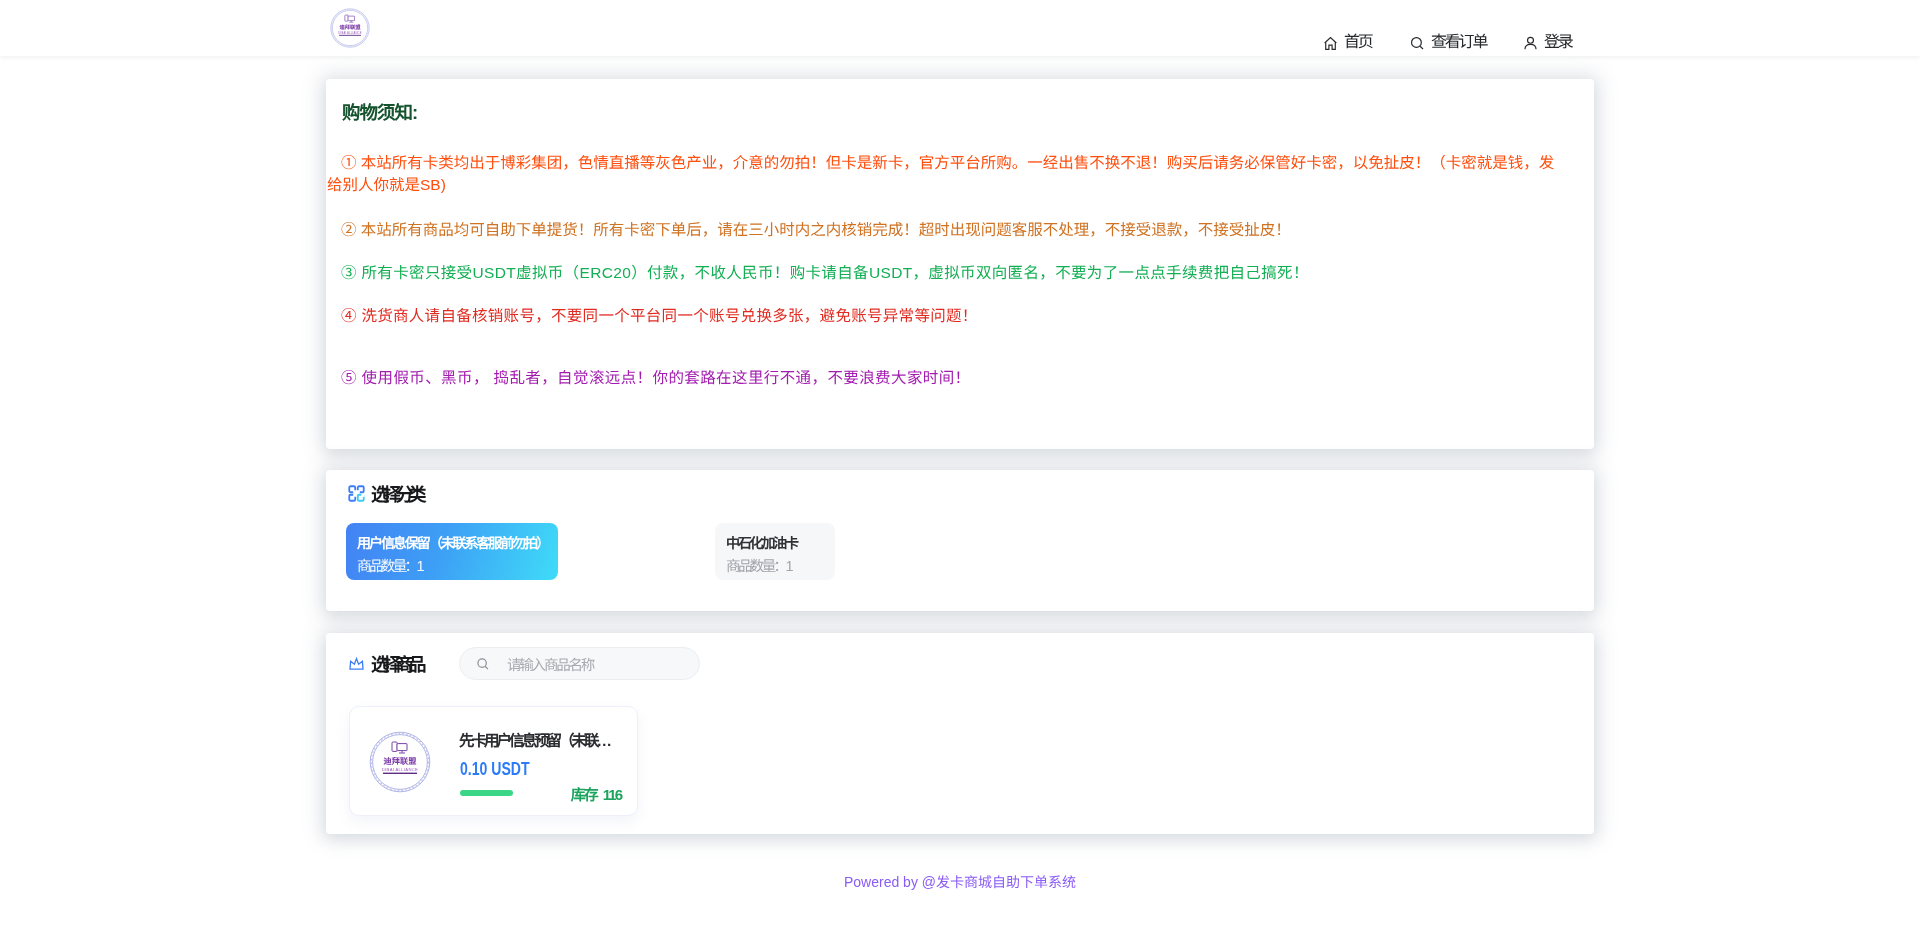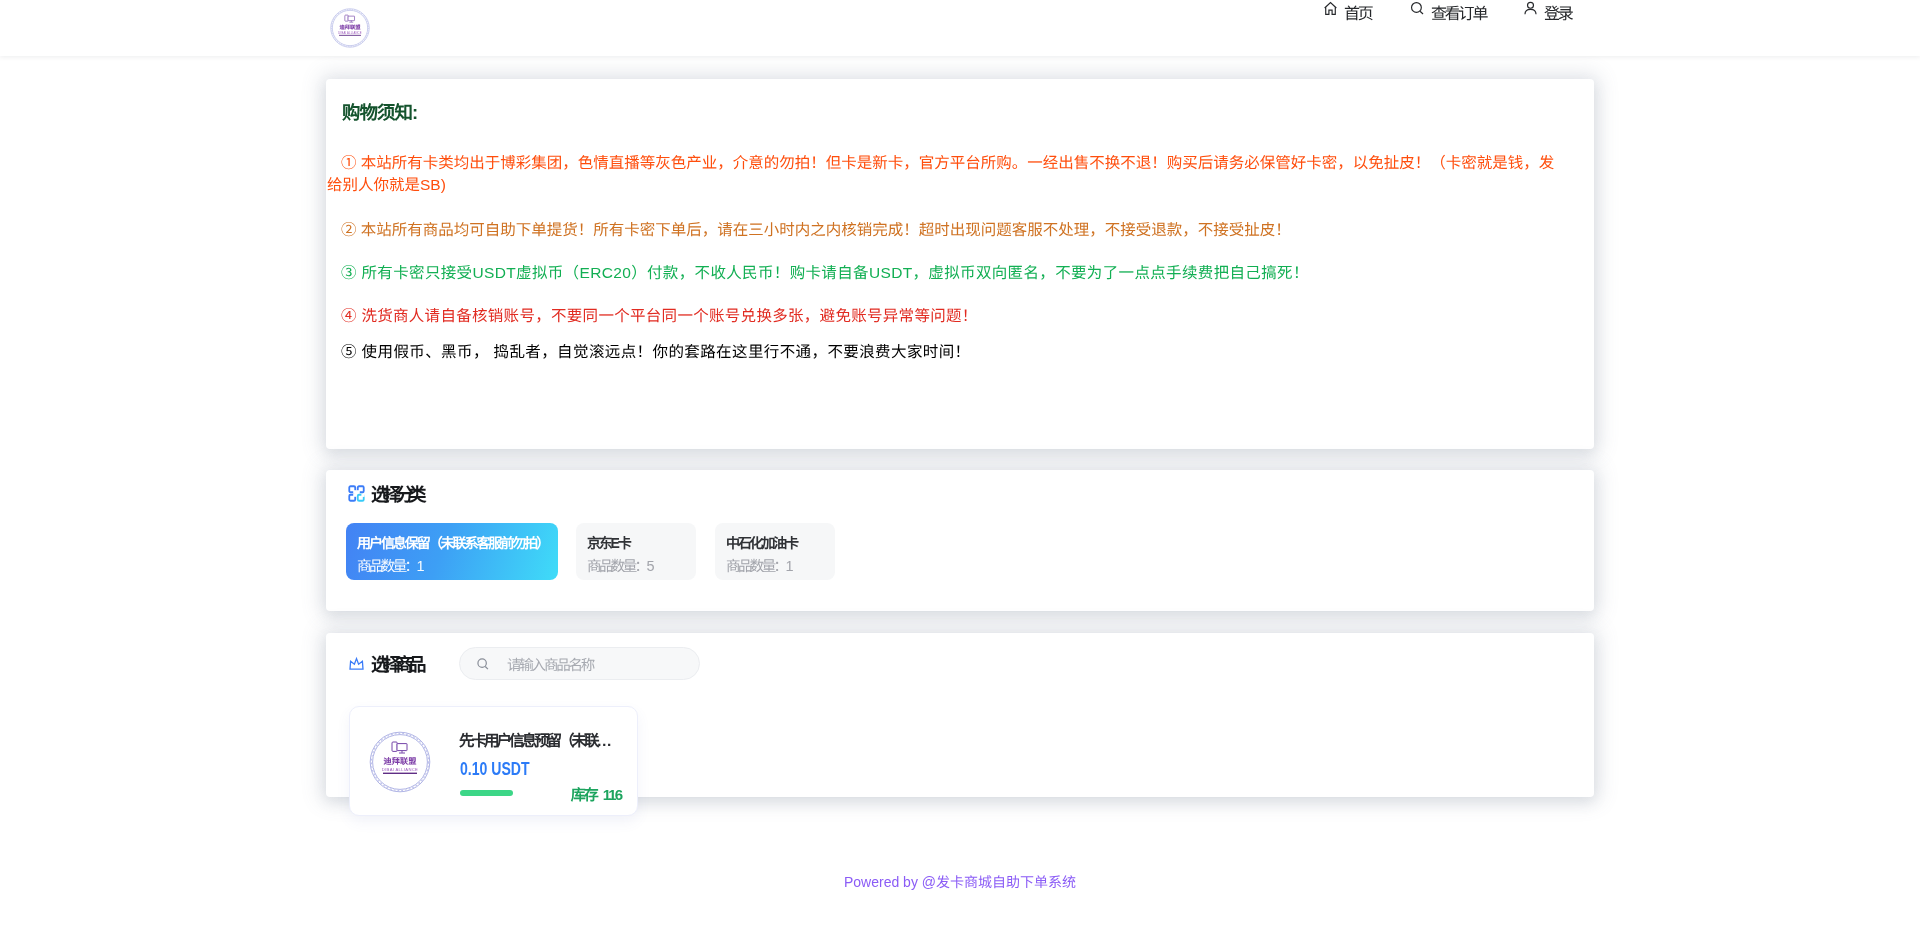--- a/index.html
+++ b/index.html
@@ -14,7 +14,7 @@
   
   .header { position:absolute; left:0; top:0; width:1920px; height:56px; background:#fff;
     box-shadow:0 1px 5px rgba(0,21,41,.08); z-index:5; }
-  .nav-item { position:absolute; top:0; height:52px; display:flex; align-items:flex-start; gap:5px;
+  .nav-item { position:absolute; top:0; height:52px; display:flex; align-items:flex-end; gap:5px;
     font-size:16px; color:#26282b; letter-spacing:-2.2px; }
   .nav-item svg { flex:none; }
   

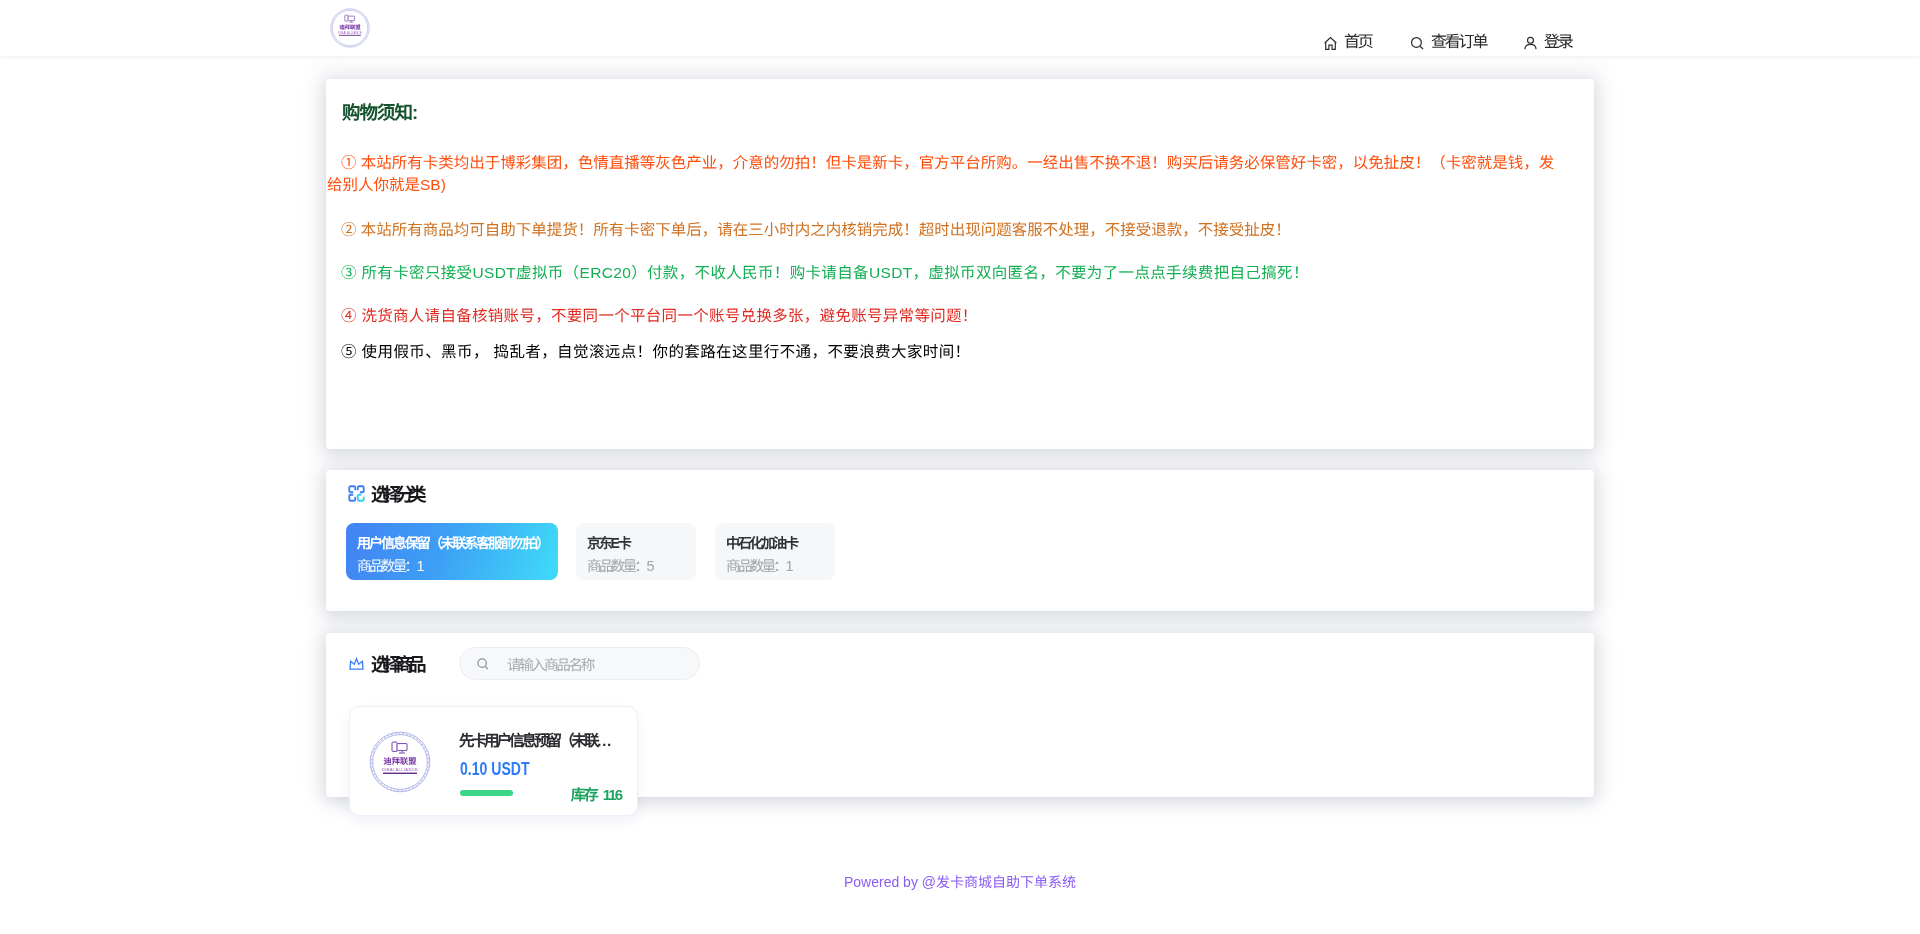--- a/index.html
+++ b/index.html
@@ -106,7 +106,7 @@
   <p style="top:140px;color:#cf7222">②  本站所有商品均可自助下单提货！所有卡密下单后，请在三小时内之内核销完成！超时出现问题客服不处理，不接受退款，不接受扯皮！</p>
   <p style="top:183px;color:#12af53;letter-spacing:0.35px">③  所有卡密只接受USDT虚拟币（ERC20）付款，不收人民币！购卡请自备USDT，虚拟币双向匿名，不要为了一点点手续费把自己搞死！</p>
   <p style="top:226px;color:#e12b21;letter-spacing:0.3px">④  洗货商人请自备核销账号，不要同一个平台同一个账号兑换多张，避免账号异常等问题！</p>
-  <p style="top:262px;color:#000000;letter-spacing:0.4px">⑤  使用假币、黑币， 捣乱者，自觉滚远点！你的套路在这里行不通，不要浪费大家时间！</p>
+  <p style="top:288px;color:#a21caf;letter-spacing:0.4px">⑤  使用假币、黑币， 捣乱者，自觉滚远点！你的套路在这里行不通，不要浪费大家时间！</p>
 </div>
 
 <div class="card" id="cats">

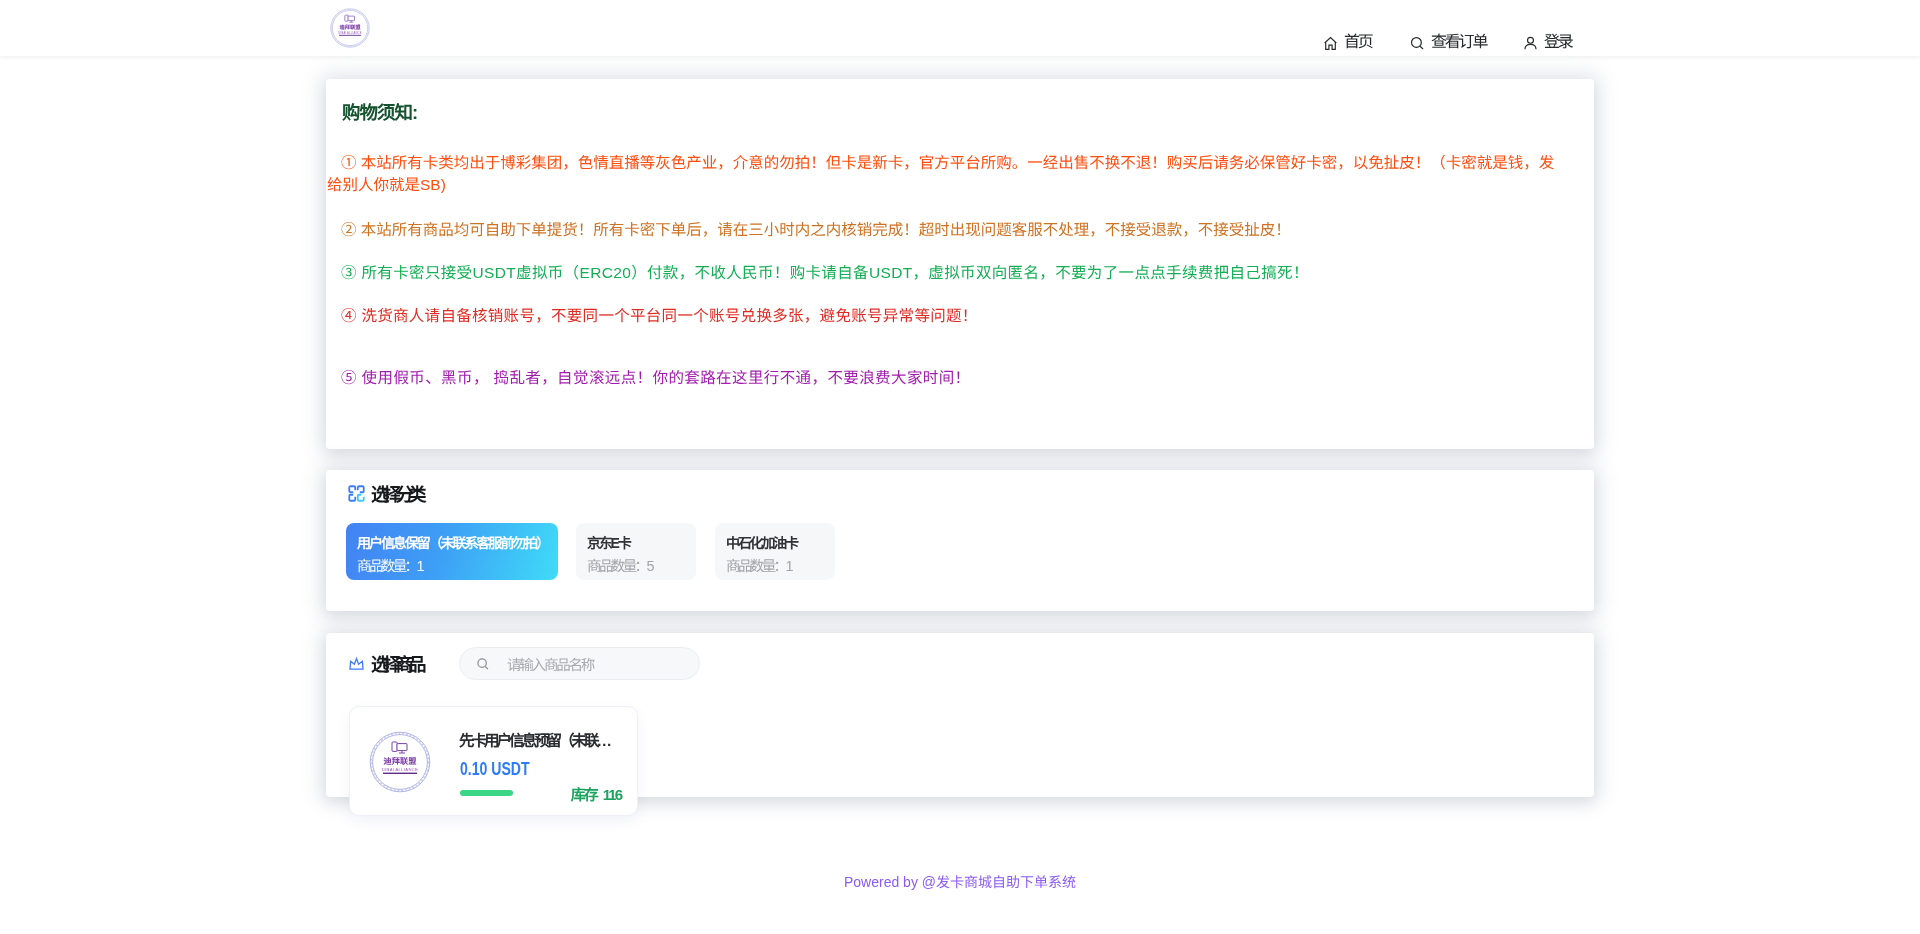--- a/index.html
+++ b/index.html
@@ -127,10 +127,6 @@
     <div class="t" style="letter-spacing:-2.05px">用户信息保留（未联系客服前勿拍）</div>
     <div class="c">商品数量：1</div>
   </div>
-  <div class="chip off" style="left:250px;width:120px">
-    <div class="t">京东E卡</div>
-    <div class="c">商品数量：5</div>
-  </div>
   <div class="chip off" style="left:389px;width:120px">
     <div class="t">中石化加油卡</div>
     <div class="c">商品数量：1</div>

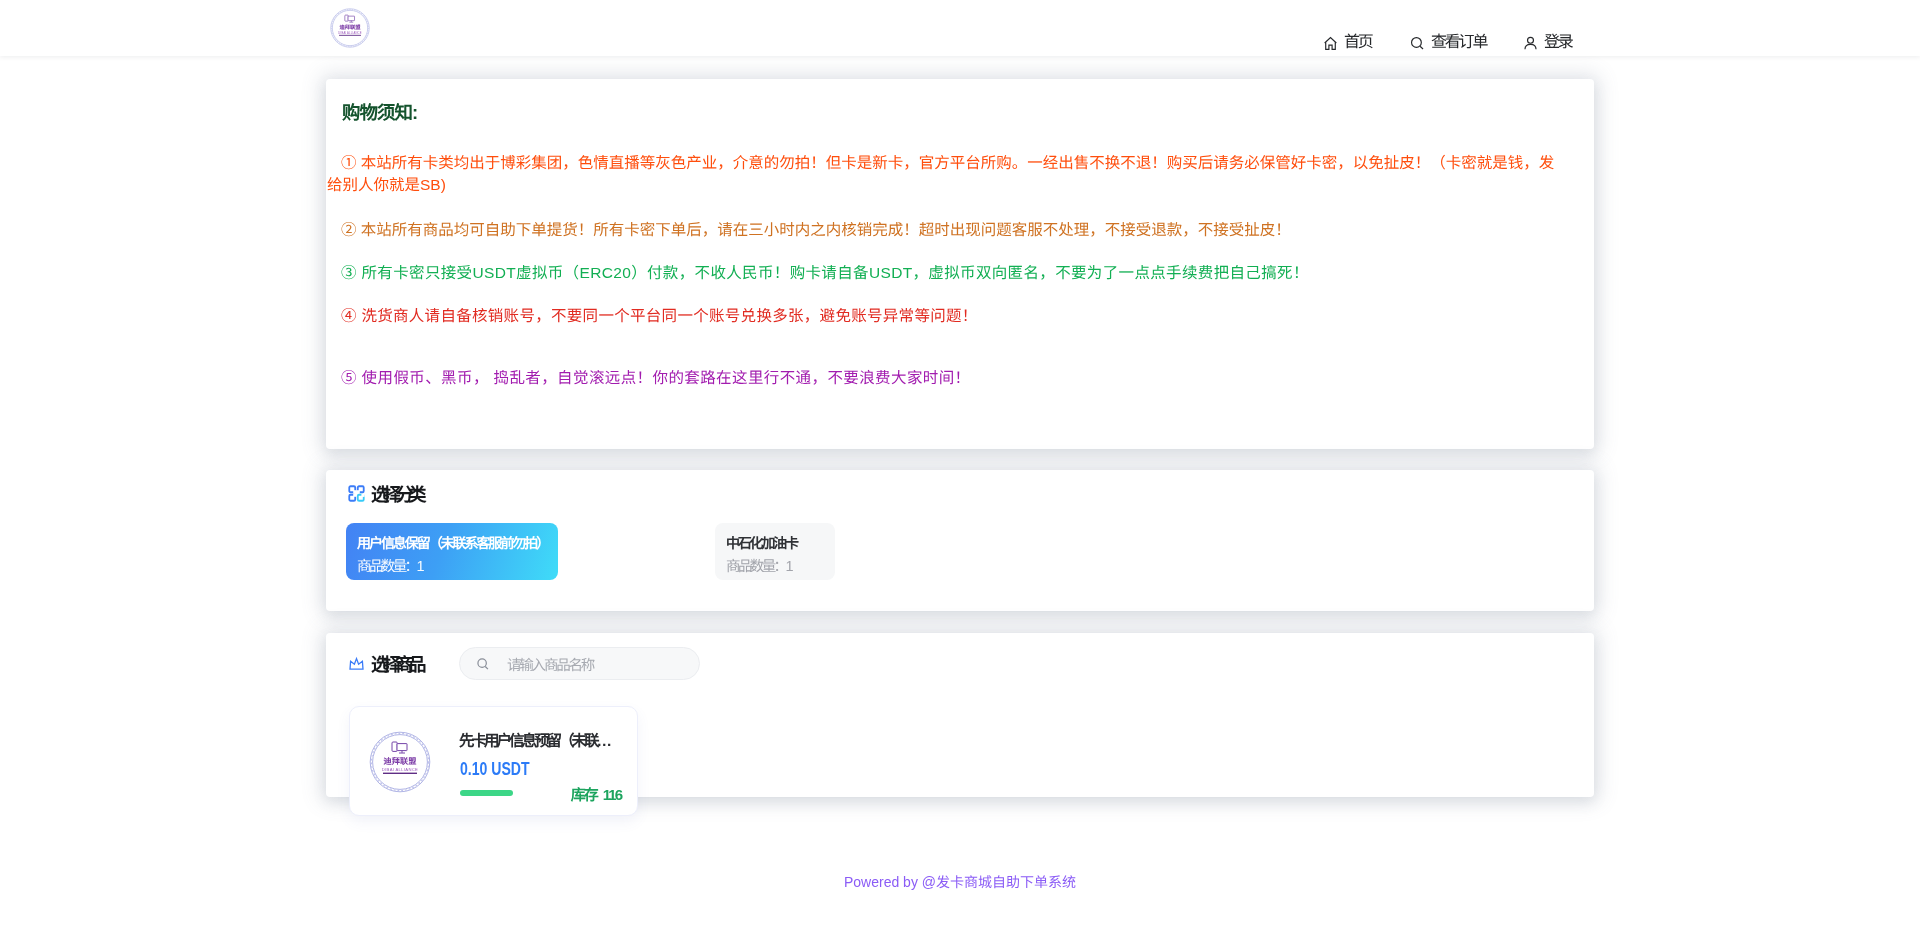--- a/index.html
+++ b/index.html
@@ -43,7 +43,7 @@
   .chip.off .t { color:#303236; font-weight:bold; }
   .chip.off .c { color:#a2a4ab; }
   
-  #goods { top:633px; height:164px; }
+  #goods { top:633px; height:201px; }
   .search { position:absolute; left:133px; top:14px; width:241px; height:33px; border-radius:17px;
     background:#f7f8f9; border:1px solid #ebedf0; display:flex; align-items:center; padding-left:16px; gap:17px; }
   .search span { font-size:14.5px; color:#a7aab1; letter-spacing:-2.2px; }

